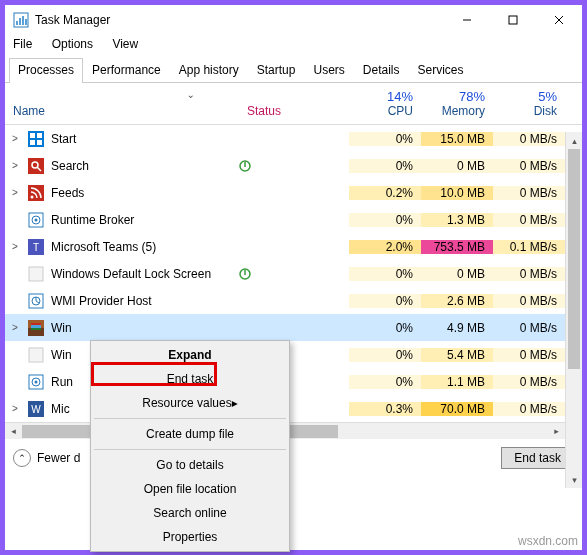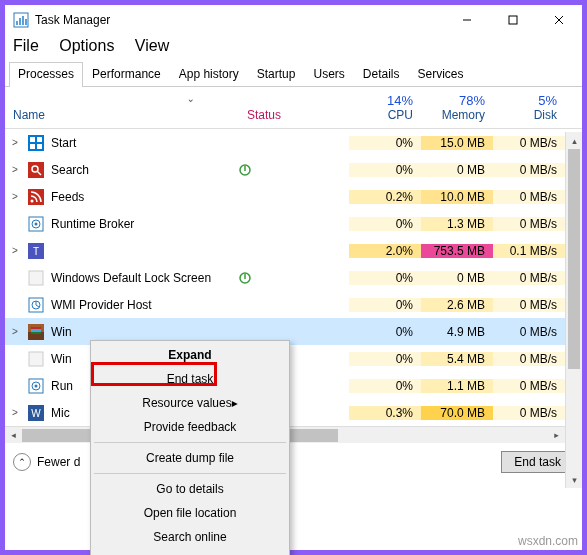--- a/index.html
+++ b/index.html
@@ -10,7 +10,7 @@
   .titlebar .title {font-size:12px; flex:1;}
   .winbtns {display:flex;}
   .winbtn {width:46px;height:30px;display:flex;align-items:center;justify-content:center;font-size:10px;color:#000;}
-  .menubar {padding:2px 8px 6px 8px; font-size:16px;}
+  .menubar {padding:2px 8px 6px 8px; font-size:12px;}
   .menubar span{margin-right:16px;}
   .tabs {display:flex;border-bottom:1px solid #ccc;padding:0 4px;font-size:12px;}
   .tab {padding:4px 8px 6px 8px;border:1px solid transparent;border-bottom:none;position:relative;top:1px;}

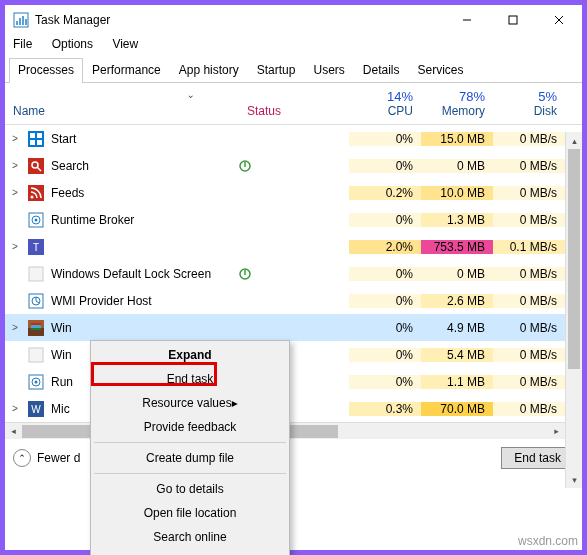--- a/index.html
+++ b/index.html
@@ -218,6 +218,7 @@
               <text x="8" y="12" font-size="10" text-anchor="middle" fill="#fff" font-family="Segoe UI">T</text>
             </svg>
           </span>
+          <span>Microsoft Teams (5)</span>
         </div>
         <div class="rstatus"></div>
         <div class="rnum heat2">2.0%</div>

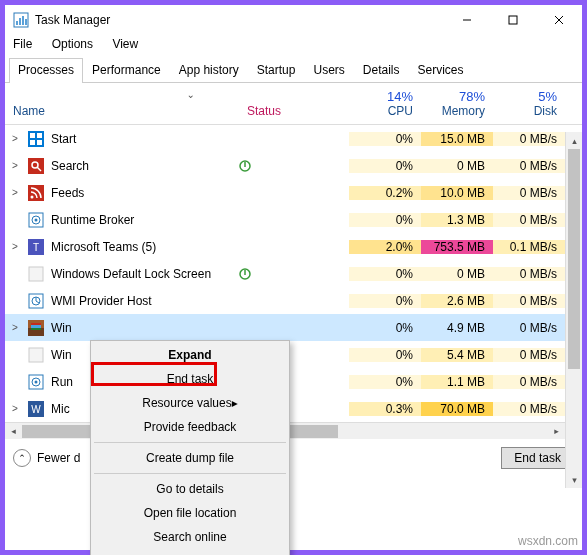--- a/index.html
+++ b/index.html
@@ -366,9 +366,6 @@
         <span>Resource values</span>
         <span>▸</span>
       </div>
-    <div class="ctxitem">
-        <span>Provide feedback</span>
-      </div>
     <div class="ctxsep"></div>
     <div class="ctxitem">
         <span>Create dump file</span>

